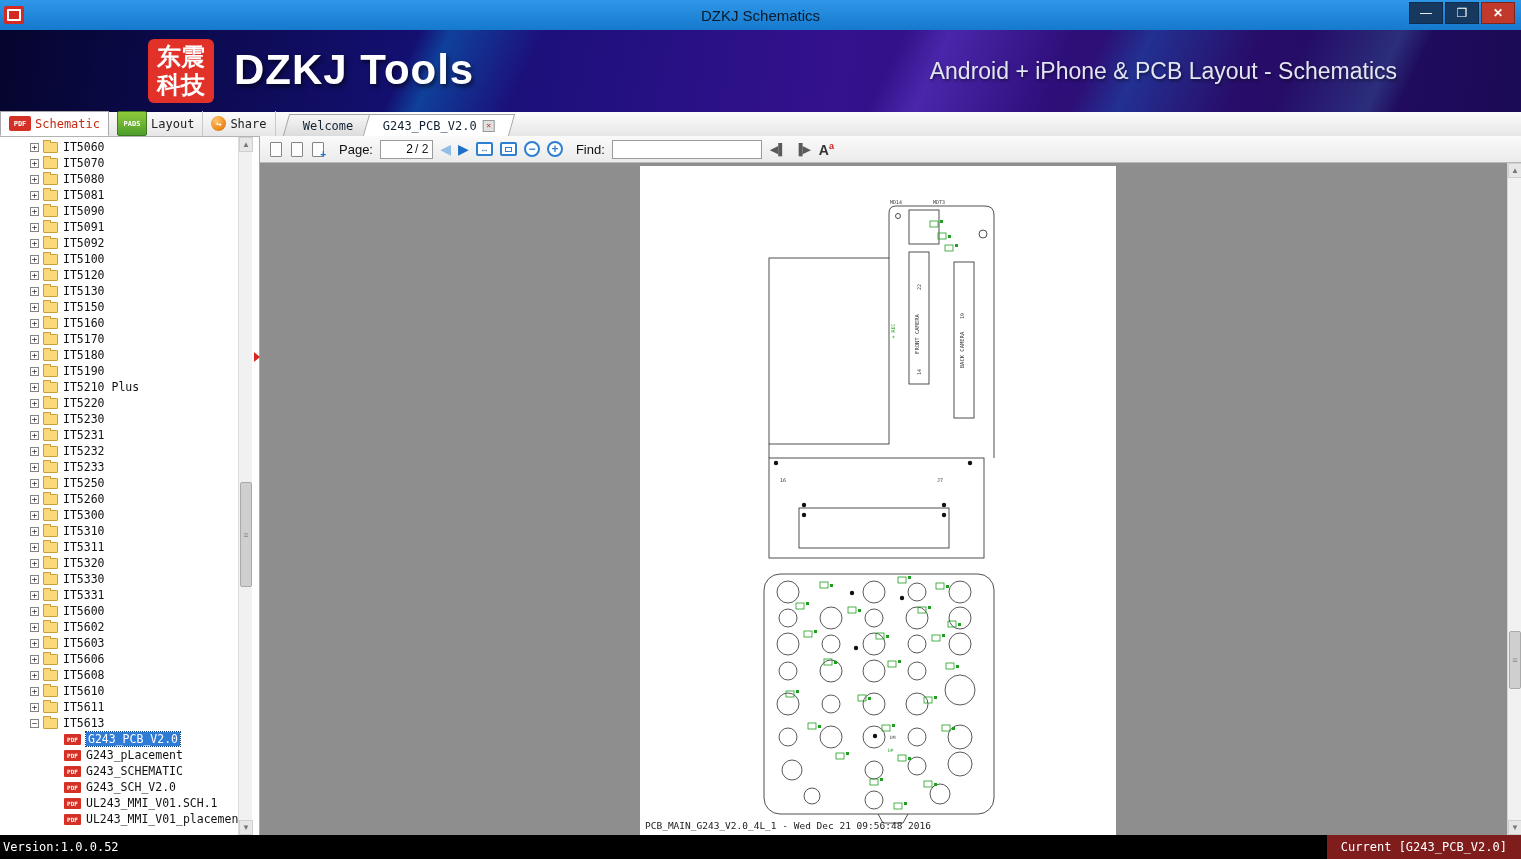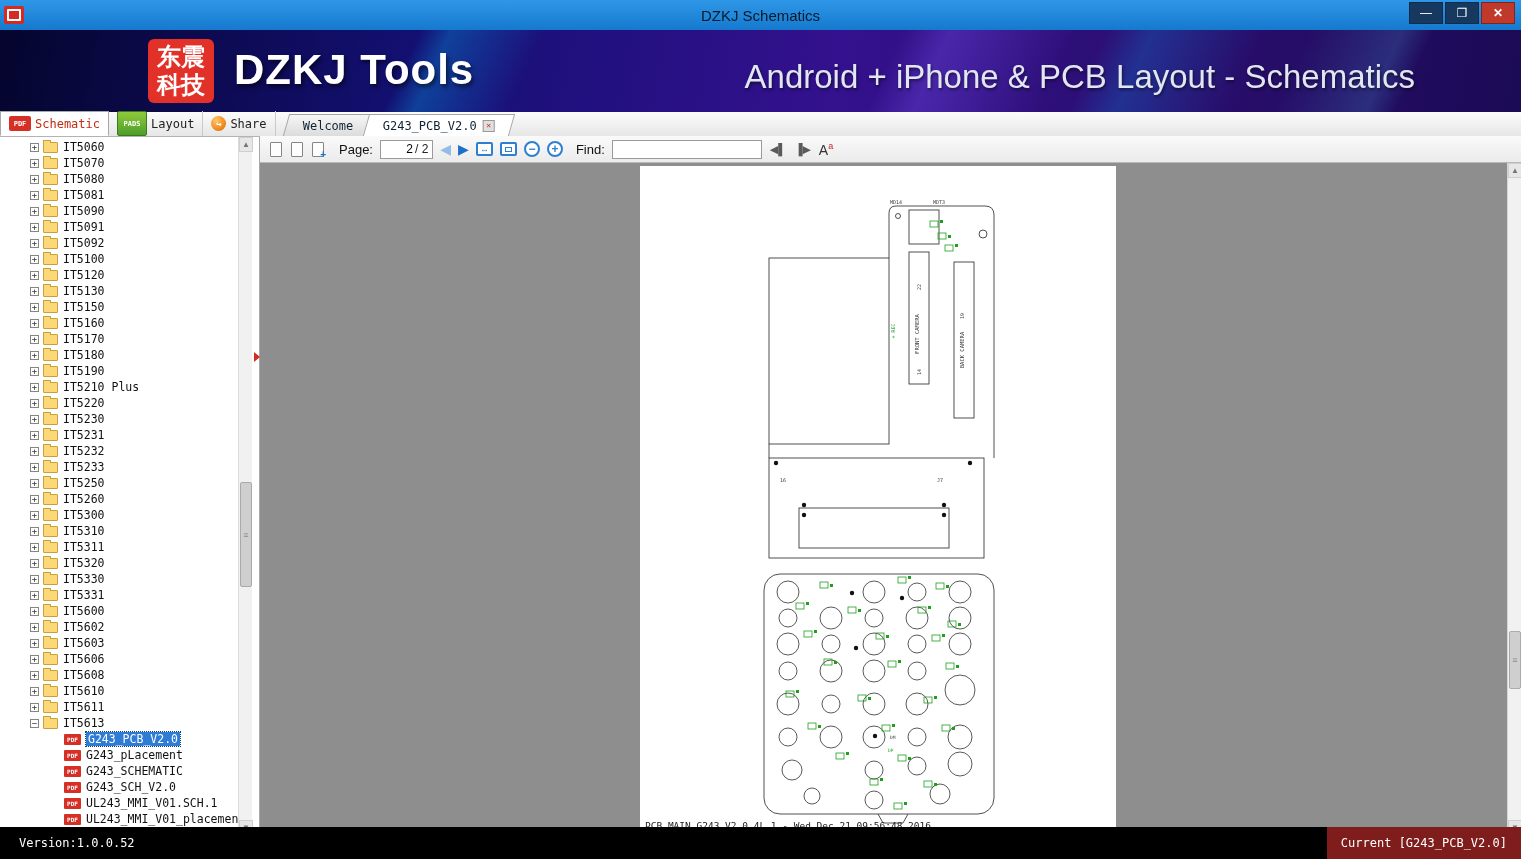--- a/index.html
+++ b/index.html
@@ -32,7 +32,7 @@
     color:#fff; font-weight:bold; font-size:24px; line-height:28px; }
   .brand-name { position:absolute; left:234px; top:16px; font-size:42px; font-weight:bold; color:#fff;
     letter-spacing:1px; text-shadow:2px 3px 4px rgba(0,0,0,.55); }
-  .tagline { position:absolute; right:106px; top:28px; font-size:33px; color:#e2e5f2;
+  .tagline { position:absolute; right:124px; top:28px; font-size:23px; color:#e2e5f2;
     text-shadow:1px 2px 3px rgba(0,0,0,.5); }
 
   

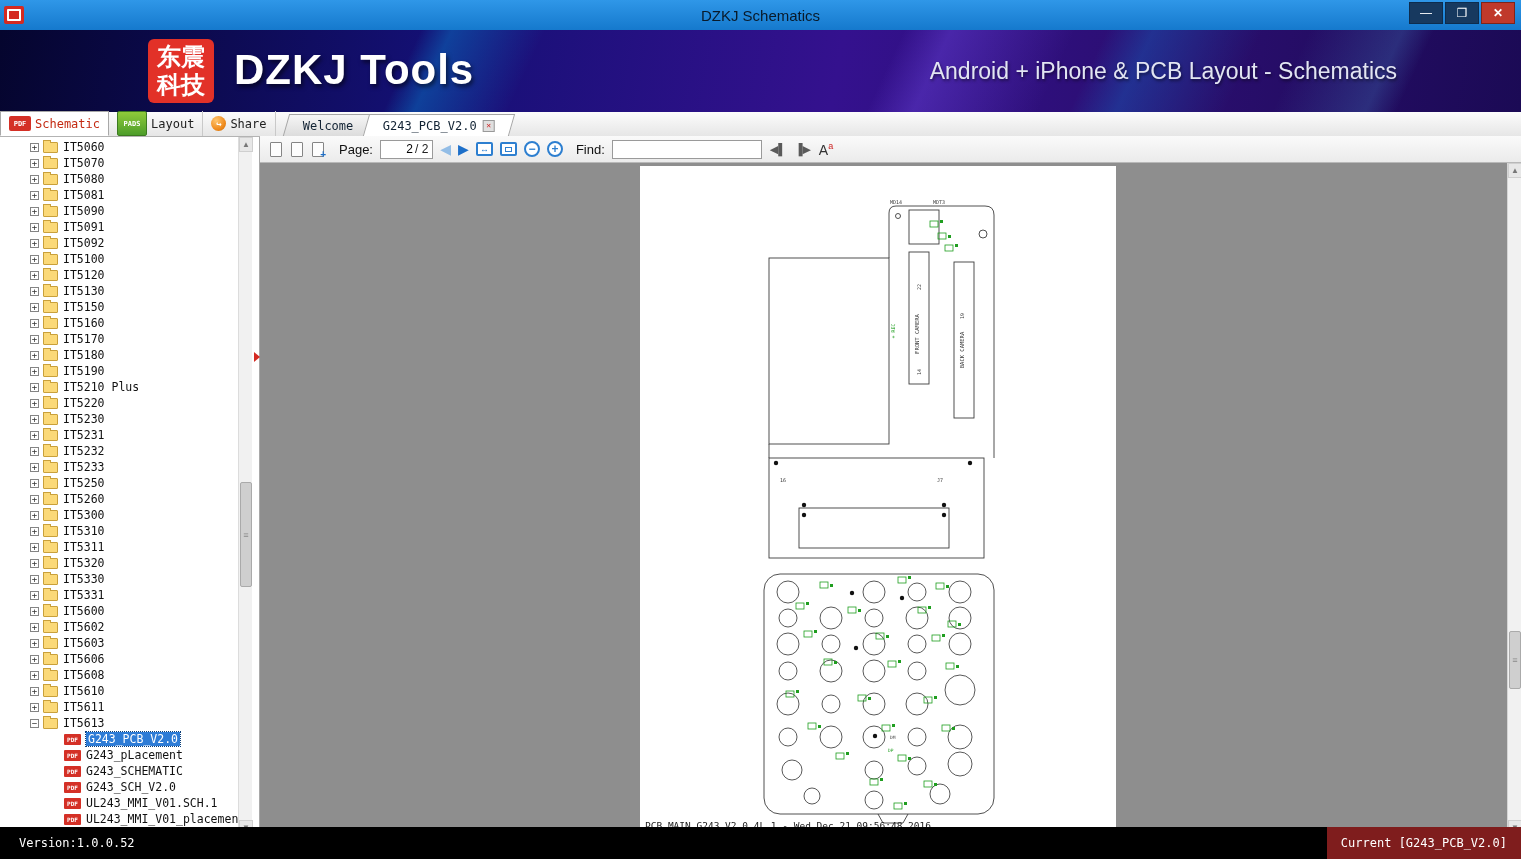--- a/index.html
+++ b/index.html
@@ -113,7 +113,7 @@
     font-size:12px; padding:0 3px; font-family:"Liberation Sans", sans-serif; }
   .find-nav { width:18px; height:16px; display:flex; align-items:center; justify-content:center;
     color:#5a5a5a; font-size:11px; border:1px solid transparent; }
-  .text-size-icon { font-size:14px; font-weight:normal; color:#333;text-align:center; }
+  .text-size-icon { font-size:14px; font-weight:bold; color:#333;text-align:center; }
   .text-size-icon sup { color:#c22; font-size:9px; }
 
   

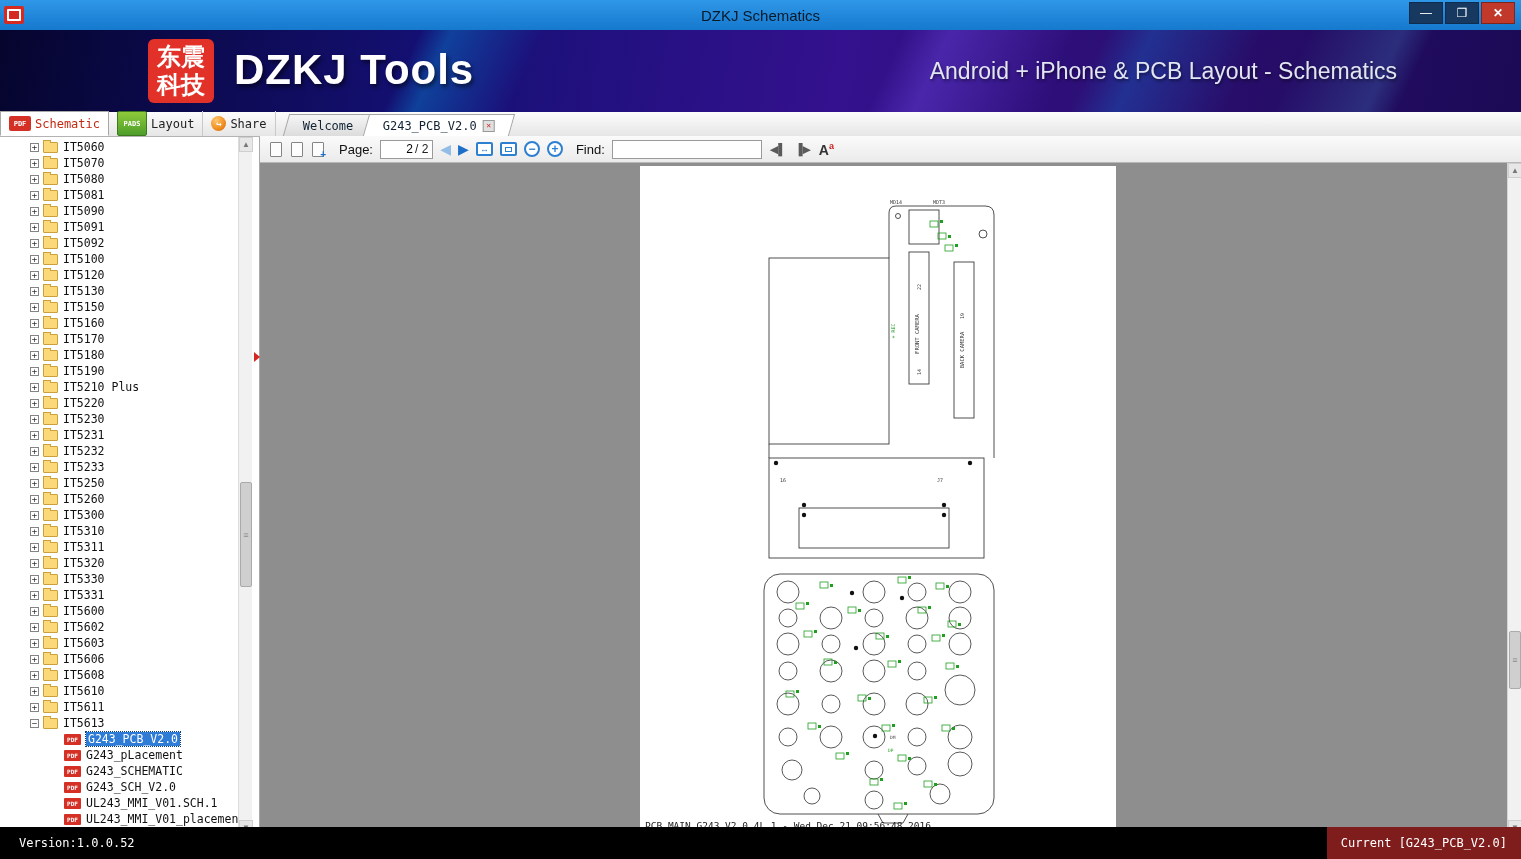--- a/index.html
+++ b/index.html
@@ -126,9 +126,9 @@
     color:#8a8a8a; font-size:9px; }
 
   
-  .statusbar { position:absolute; left:0; right:0; bottom:0; height:32px; background:#000;
+  .statusbar { position:absolute; left:0; right:0; bottom:0; height:24px; background:#000;
     display:flex; align-items:center; justify-content:space-between;
-    font-family:"DejaVu Sans Mono", monospace; font-size:12px; color:#fff;padding-left:16px; }
+    font-family:"DejaVu Sans Mono", monospace; font-size:12px; color:#fff; }
   .status-left { padding-left:3px; }
   .status-right { background:#7f1d1d; height:100%; display:flex; align-items:center; padding:0 14px; }
 

